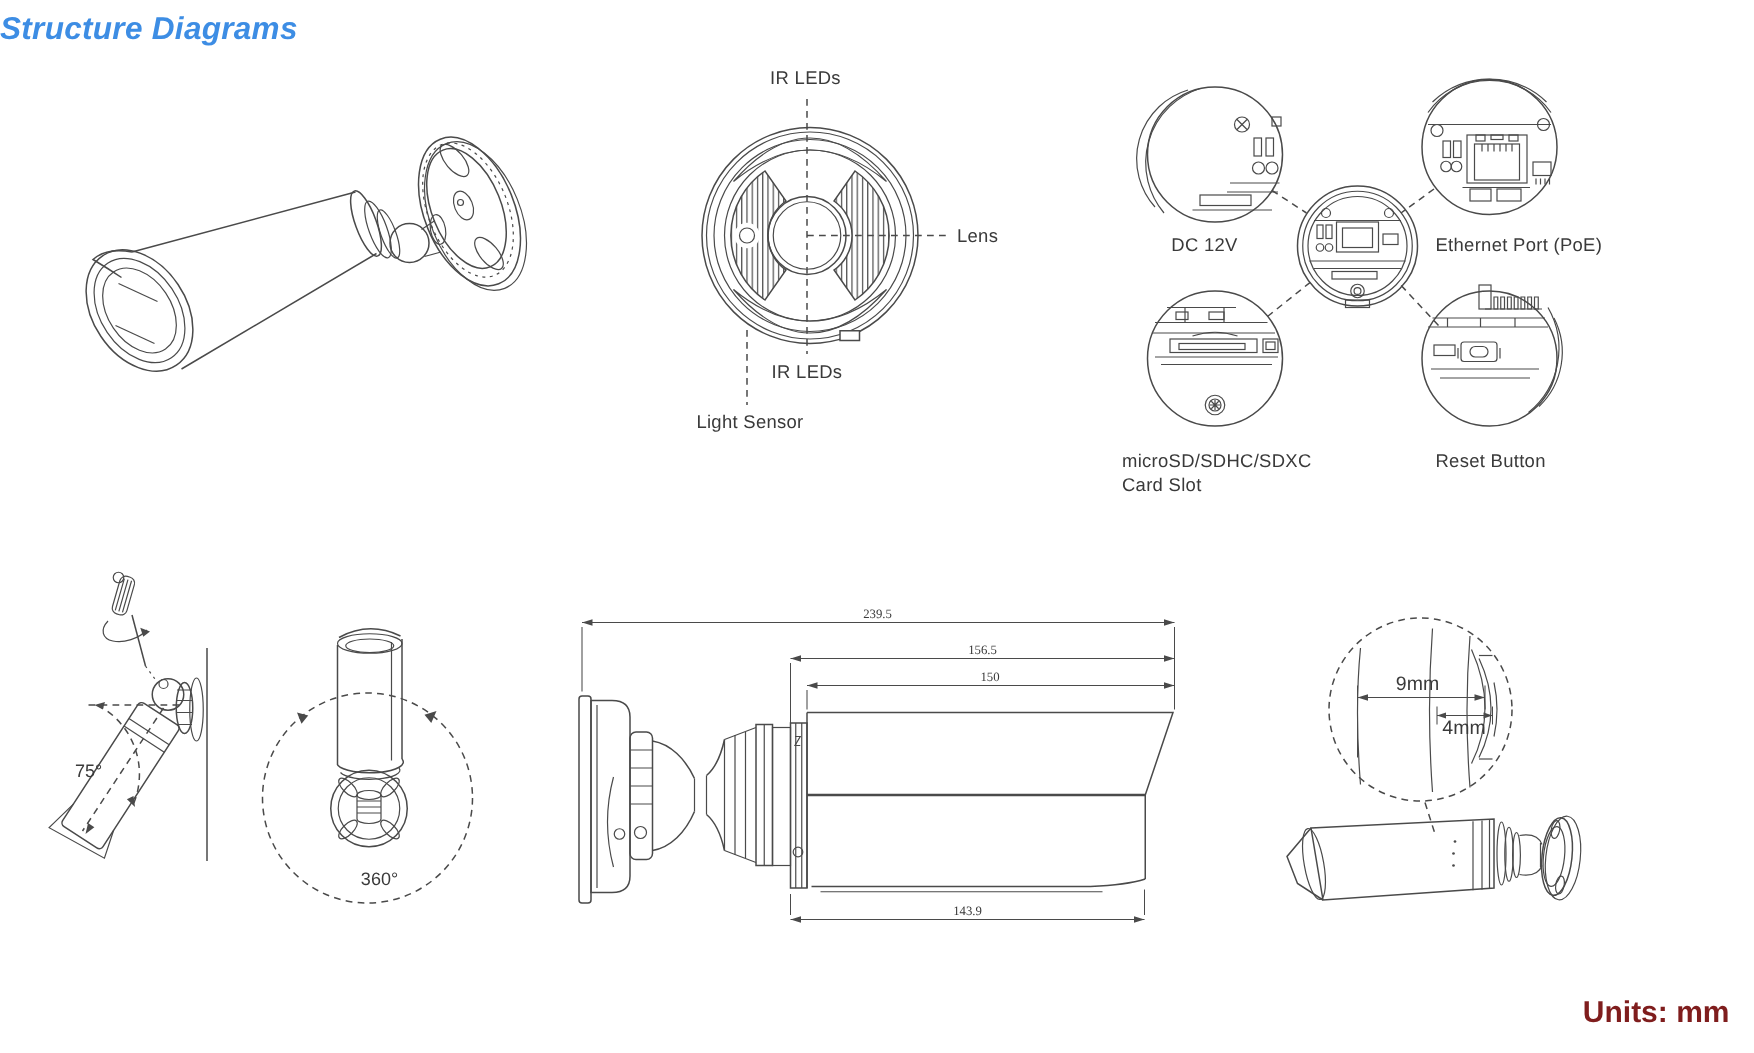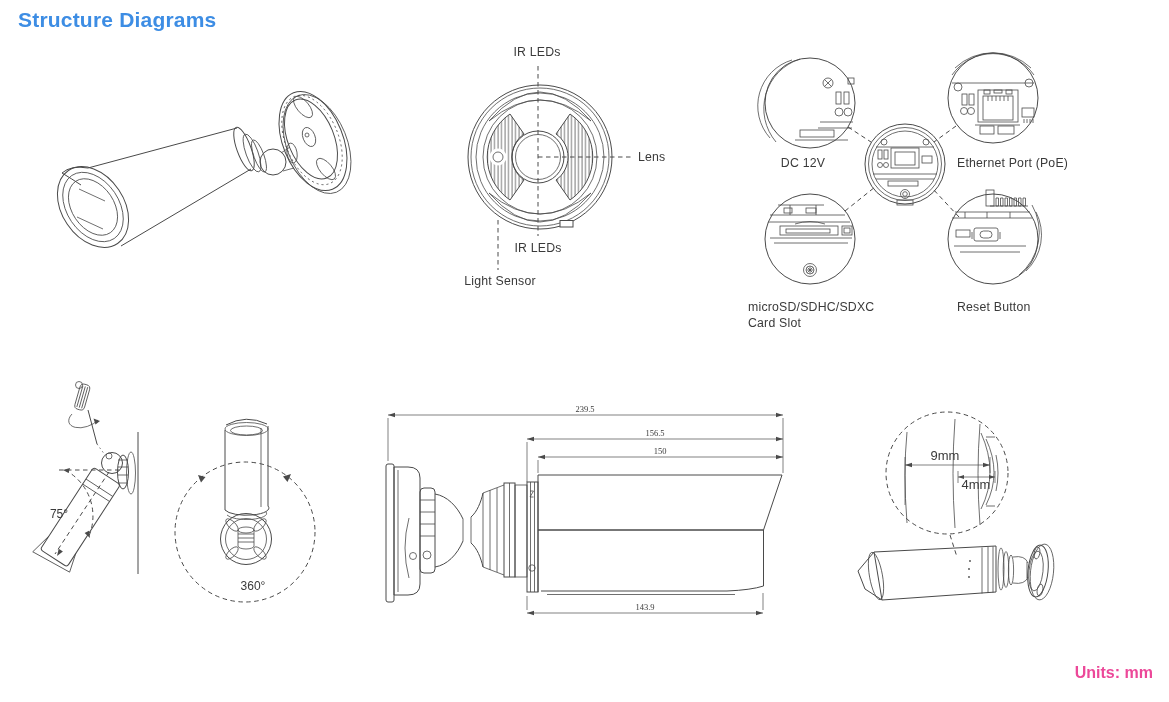--- a/index.html
+++ b/index.html
@@ -5,8 +5,8 @@
   html,body{margin:0;padding:0;background:#ffffff;}
   .page{position:relative;width:1169px;height:702px;background:#ffffff;overflow:hidden;
         font-family:"Liberation Sans",sans-serif;}
-  .title{position:absolute;left:18px;top:8px;font-size:21px;font-weight:600;color:#3d8de4;
-         letter-spacing:0.2px;}
+  .title{position:absolute;left:0;top:8px;font-size:21px;font-weight:600;color:#3d8de4;
+         letter-spacing:0.2px;font-style:italic;}
   .units{position:absolute;right:16px;top:664px;font-size:16px;font-weight:600;color:#ec4899;}
   svg{position:absolute;overflow:visible;}
   svg text{font-family:"Liberation Sans",sans-serif;fill:#3a3a3a;}

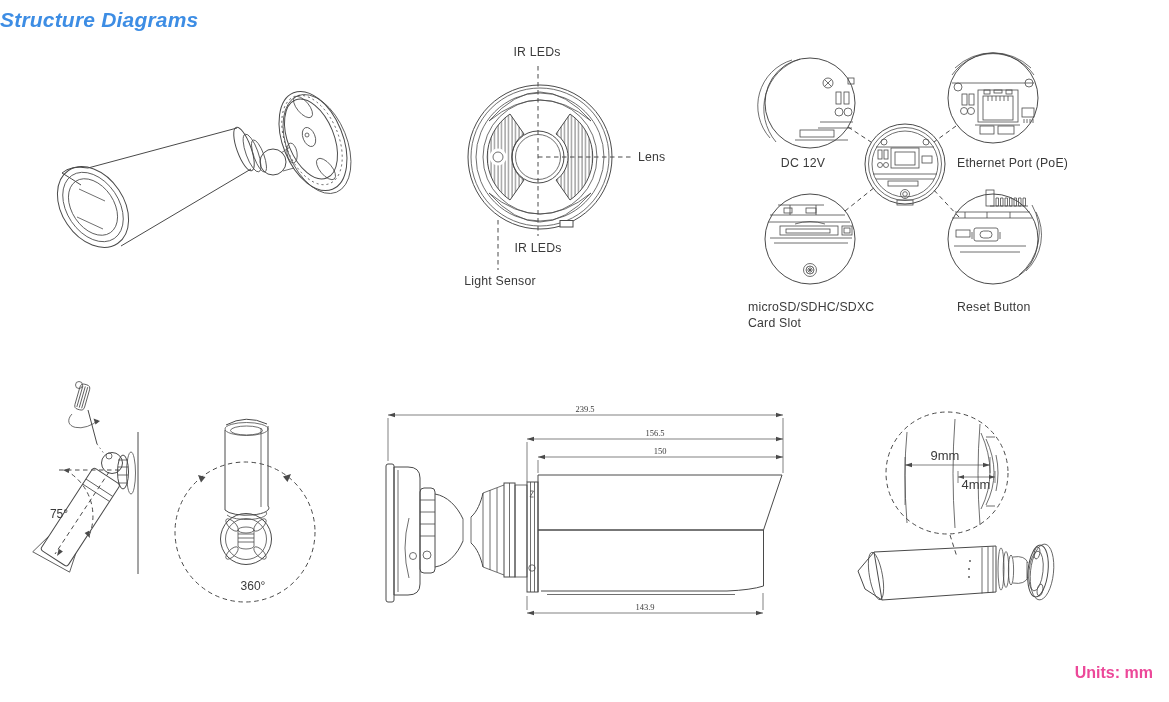--- a/index.html
+++ b/index.html
@@ -7,7 +7,7 @@
         font-family:"Liberation Sans",sans-serif;}
   .title{position:absolute;left:0;top:8px;font-size:21px;font-weight:600;color:#3d8de4;
          letter-spacing:0.2px;font-style:italic;}
-  .units{position:absolute;right:16px;top:664px;font-size:16px;font-weight:600;color:#ec4899;}
+  .units{position:absolute;right:16px;top:664px;font-size:20px;font-weight:600;color:#7f1d1d;}
   svg{position:absolute;overflow:visible;}
   svg text{font-family:"Liberation Sans",sans-serif;fill:#3a3a3a;}
   .lbl{font-size:12.3px;letter-spacing:0.2px;}

